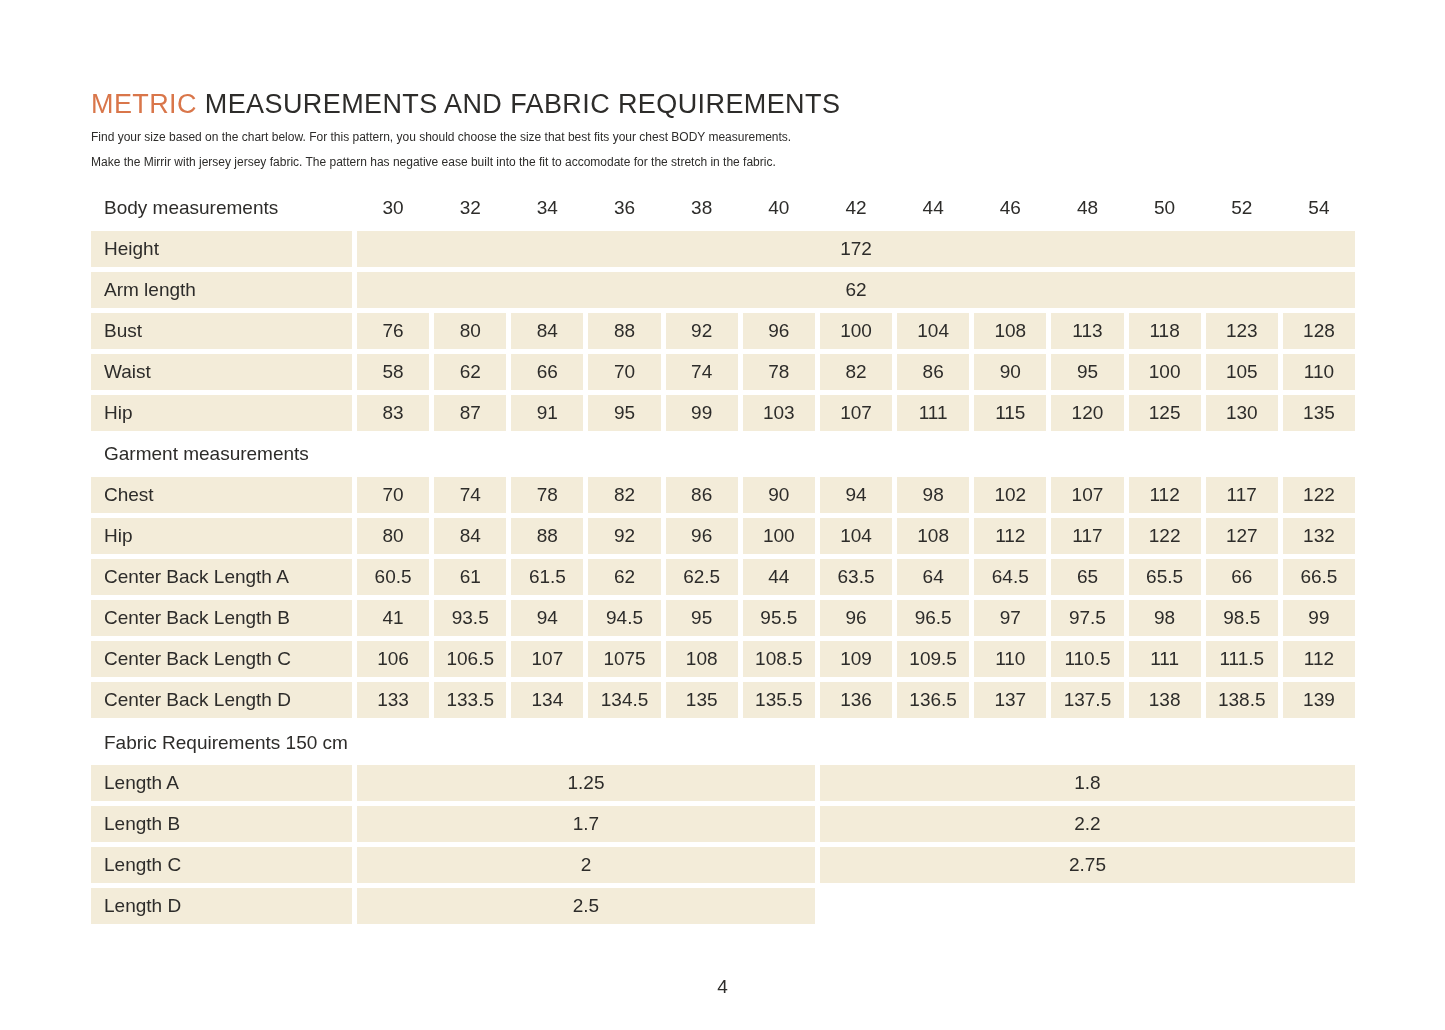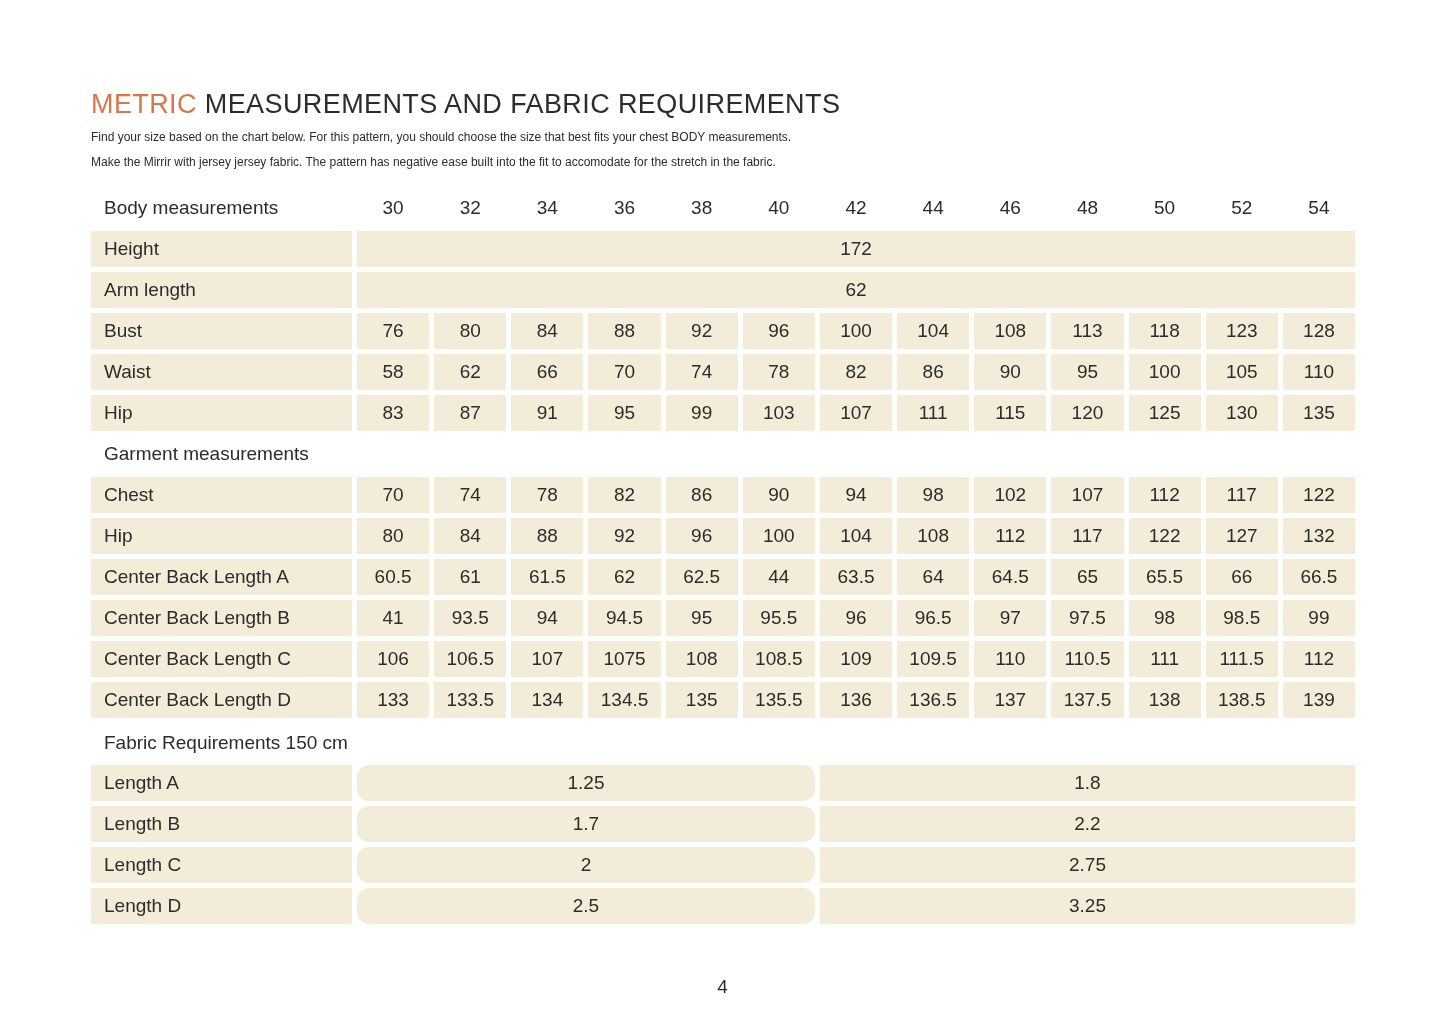--- a/index.html
+++ b/index.html
@@ -49,7 +49,7 @@
   .header-row { margin-bottom: 5px; }
   .header-row .cell { background: transparent; }
   .span-all   { grid-column: 2 / 15; }
-  .span-left  { grid-column: 2 / 8; border-radius: 12px; }
+  .span-left  { grid-column: 2 / 8; }
   .span-right { grid-column: 8 / 15; }
 
   .section-label {

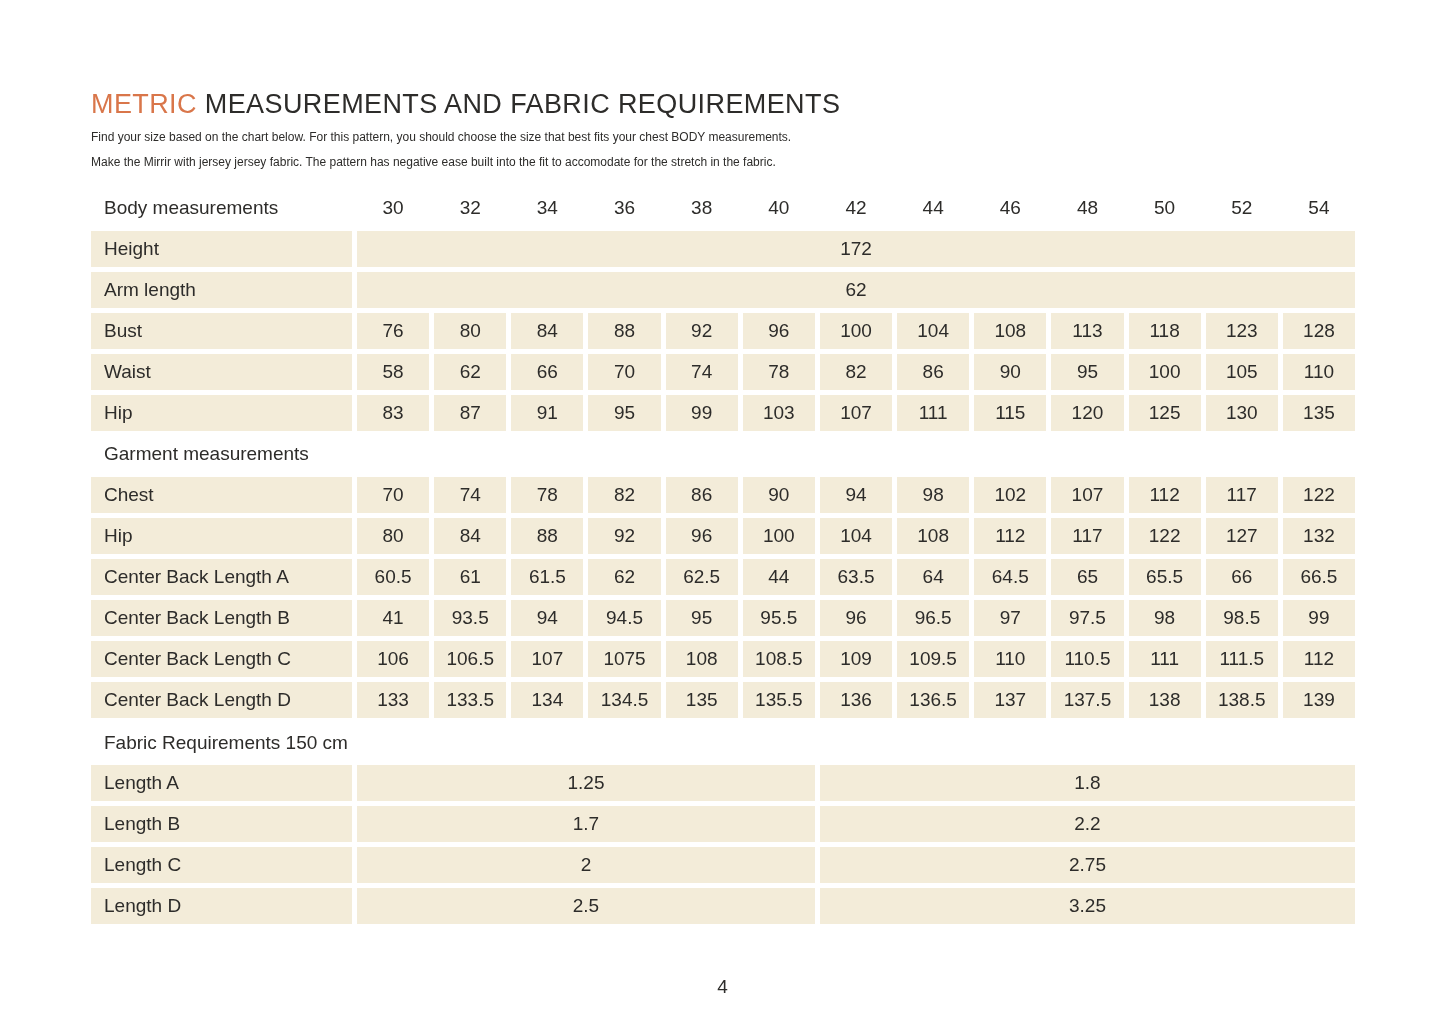--- a/index.html
+++ b/index.html
@@ -277,7 +277,6 @@
         <div class="grid-row">
           <div class="cell label-cell">Length D</div>
           <div class="cell value-cell span-left">2.5</div>
-          <div class="cell value-cell span-right">3.25</div>
         </div>
       </div>
   </div>

